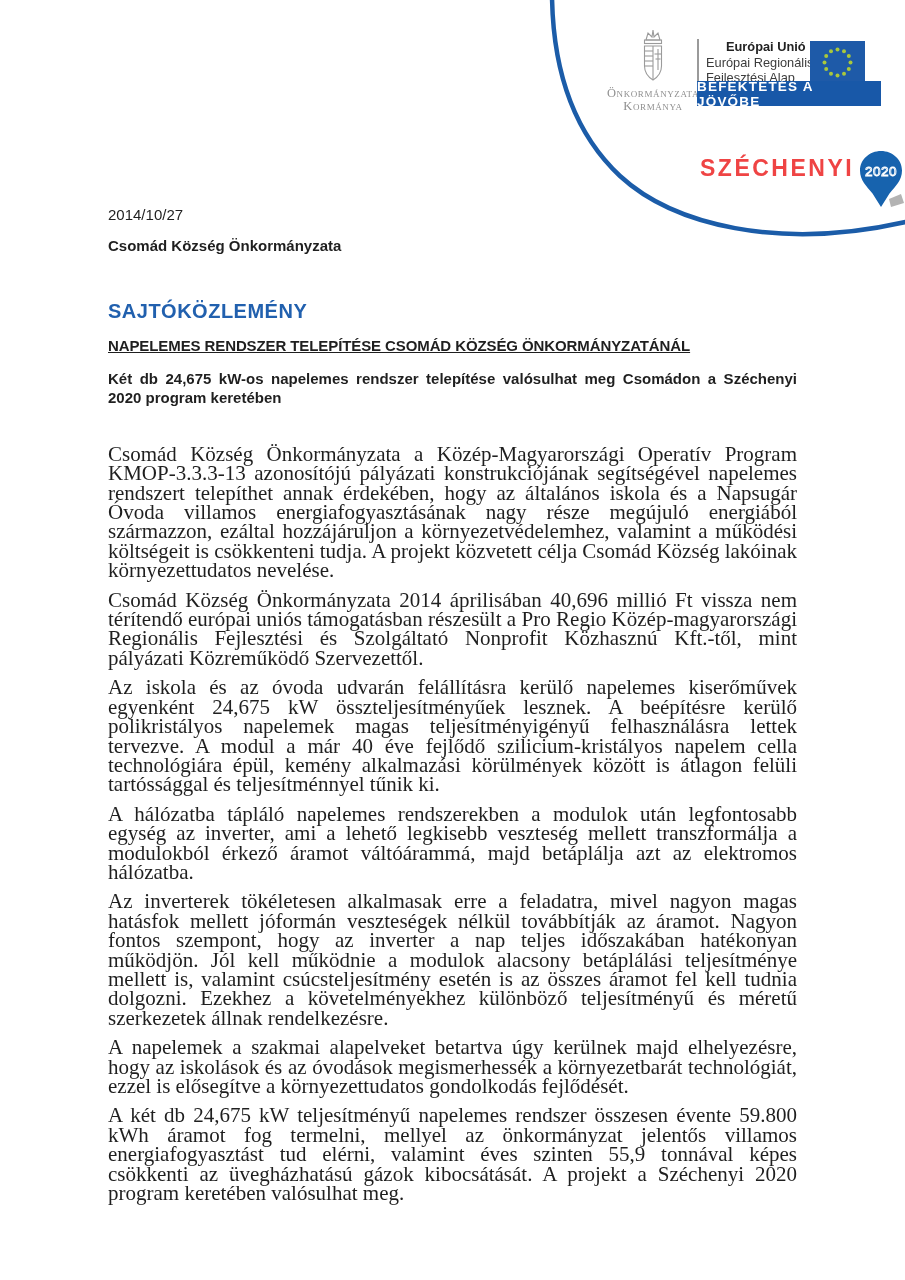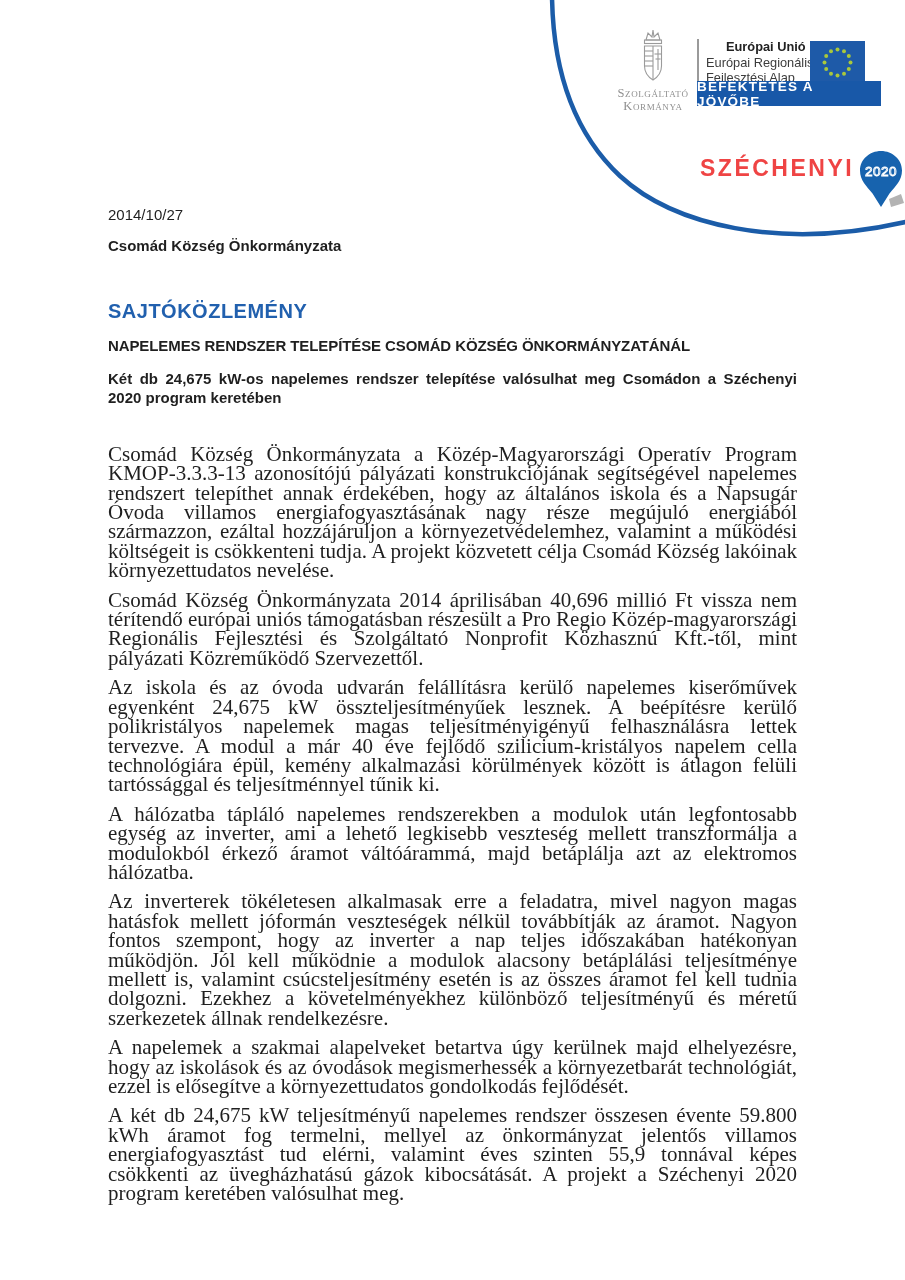--- a/index.html
+++ b/index.html
@@ -76,7 +76,7 @@
       <line x1="25.5" y1="31" x2="30.5" y2="31"></line>
     </g>
   </svg>
-  <div class="gov-name">Szolgáltató</div>
+  <div class="gov-name">Önkormányzata</div>
   <div class="gov-name">Kormánya</div>
 </div>
 

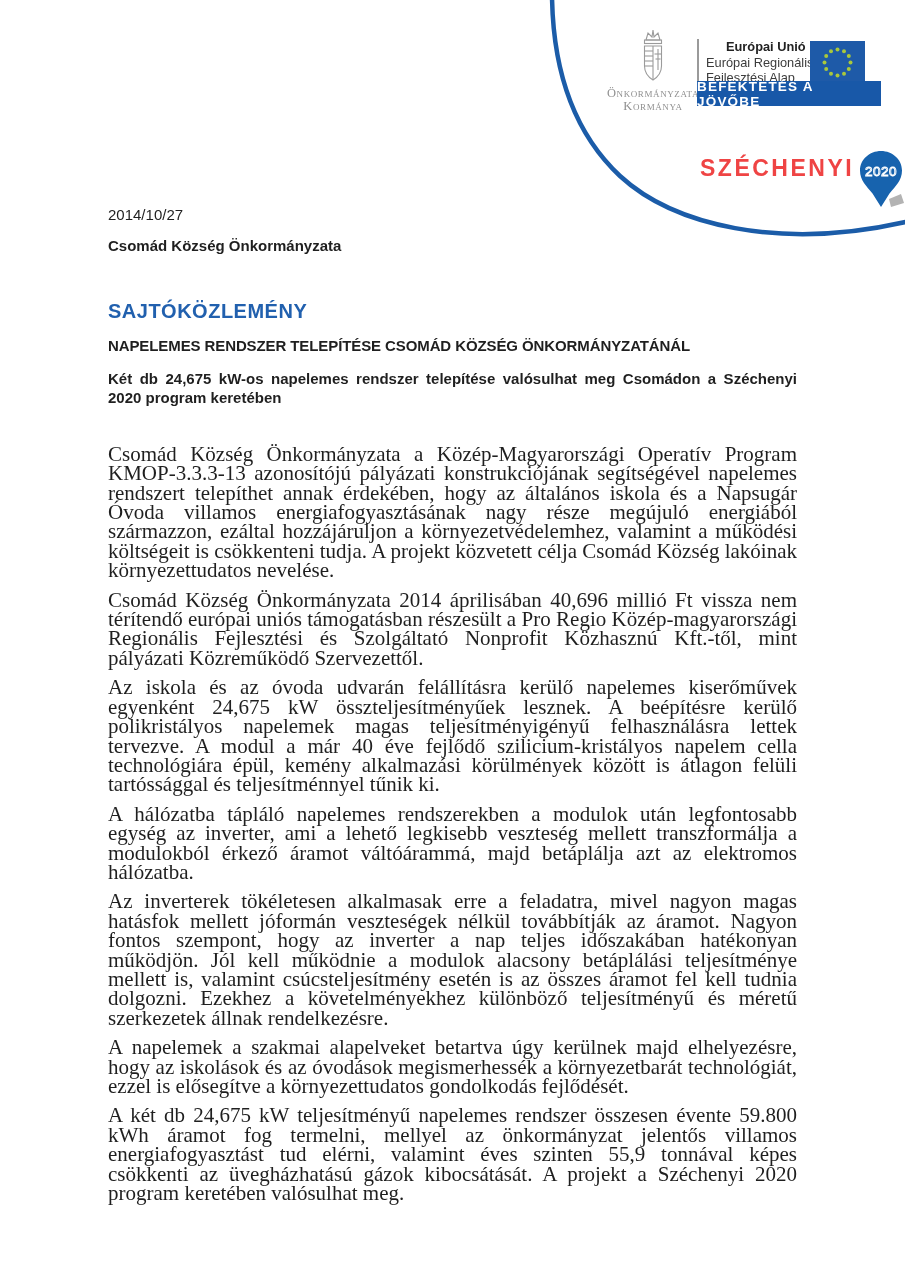--- a/index.html
+++ b/index.html
@@ -43,7 +43,7 @@
     margin:41px 0 0 0;font-size:20px;line-height:31px;font-weight:bold;
     color:#2160ae;letter-spacing:.5px;
   }
-  .subtitle{margin:9px 0 0 0;font-size:15px;line-height:19px;font-weight:bold;letter-spacing:-.1px;}
+  .subtitle{margin:9px 0 0 0;font-size:15px;line-height:19px;font-weight:bold;letter-spacing:-.1px;text-decoration:underline;}
   .lead{
     margin:14px 0 0 0;font-size:15px;line-height:19.4px;font-weight:bold;
     text-align:justify;

